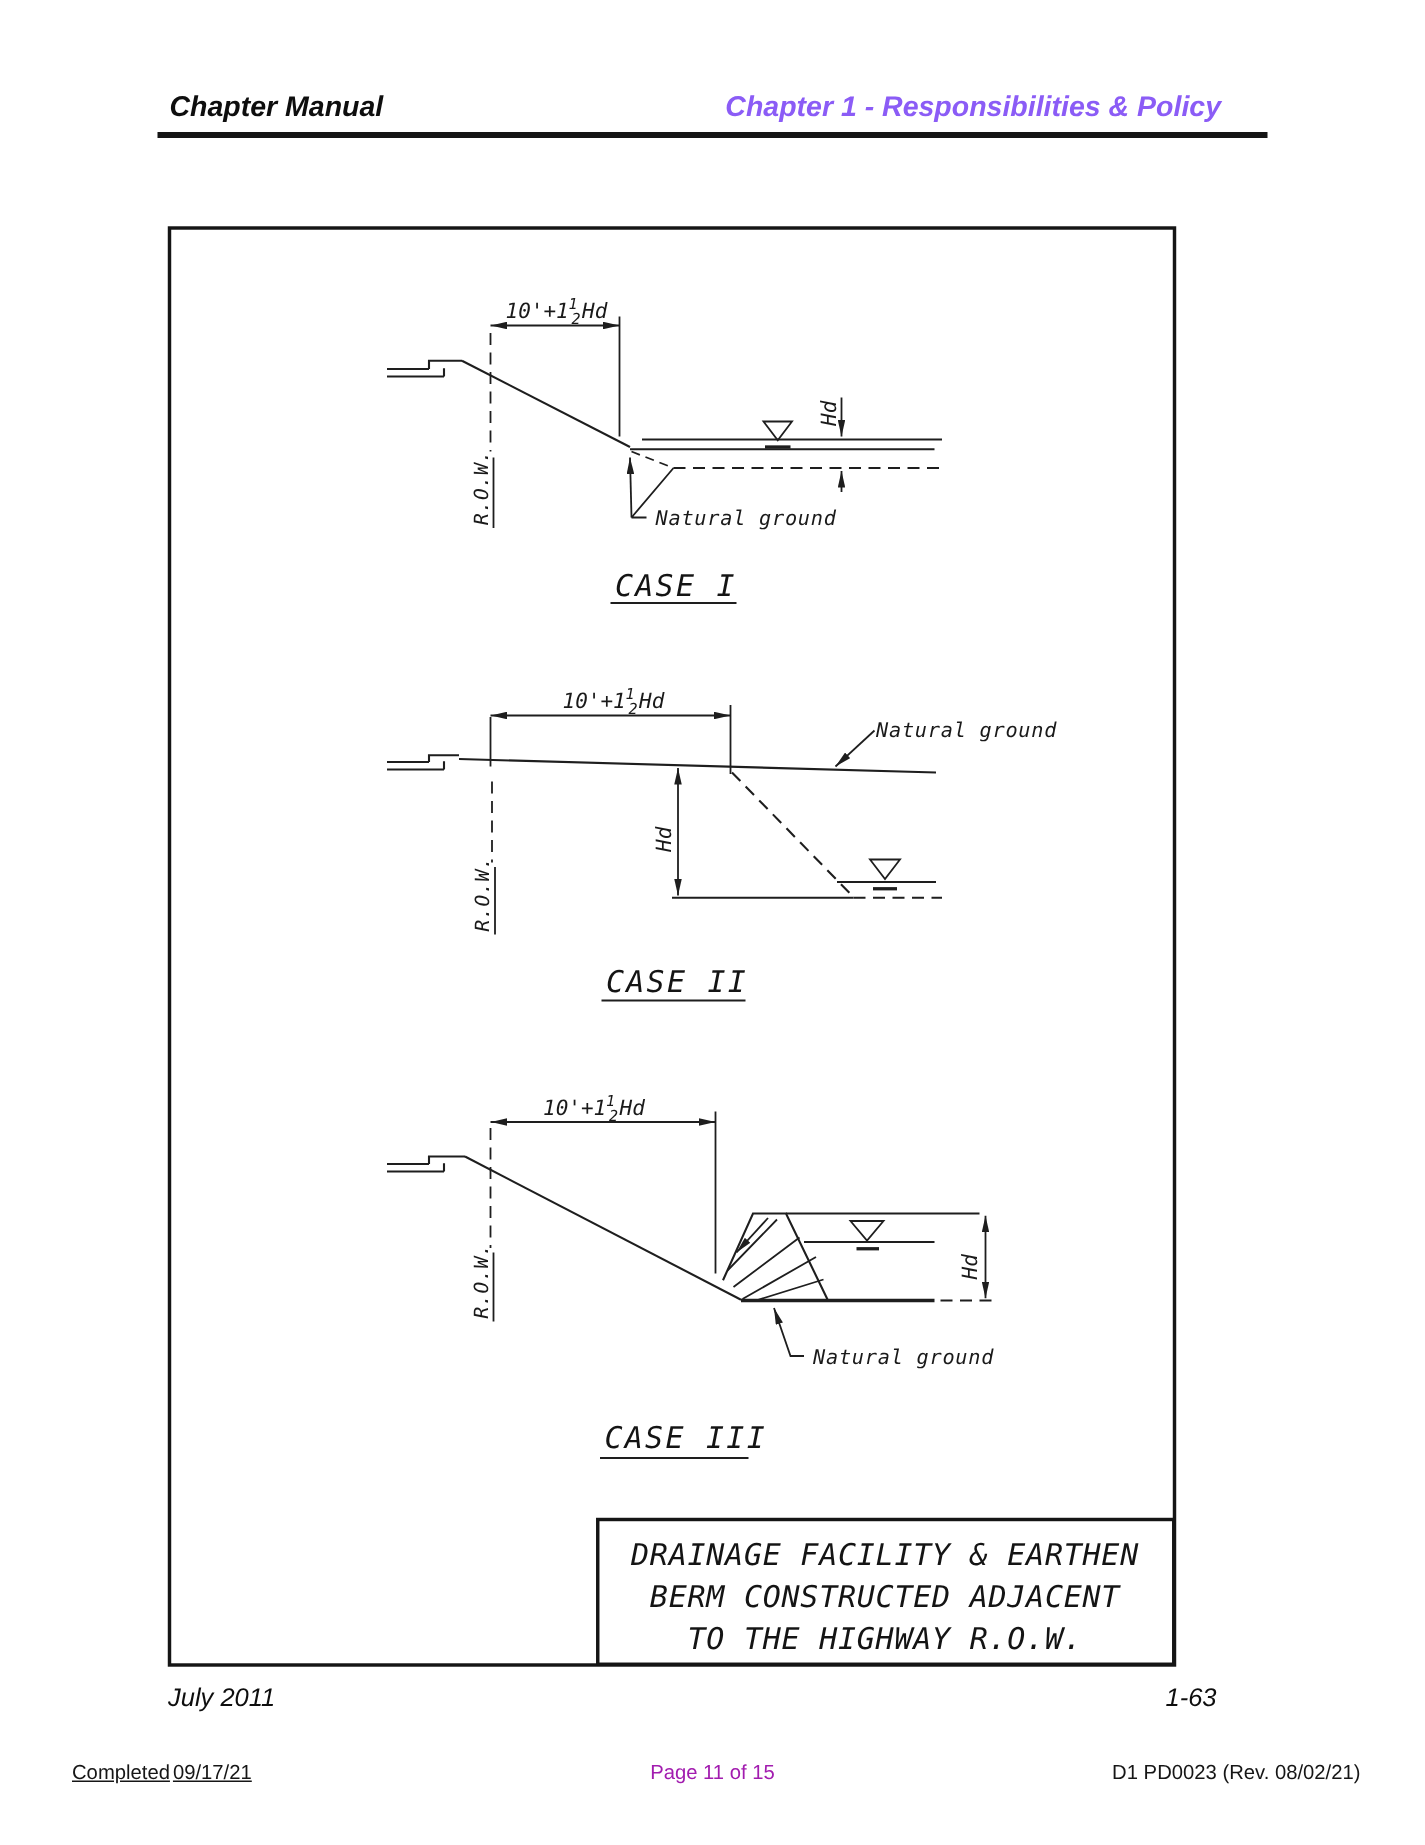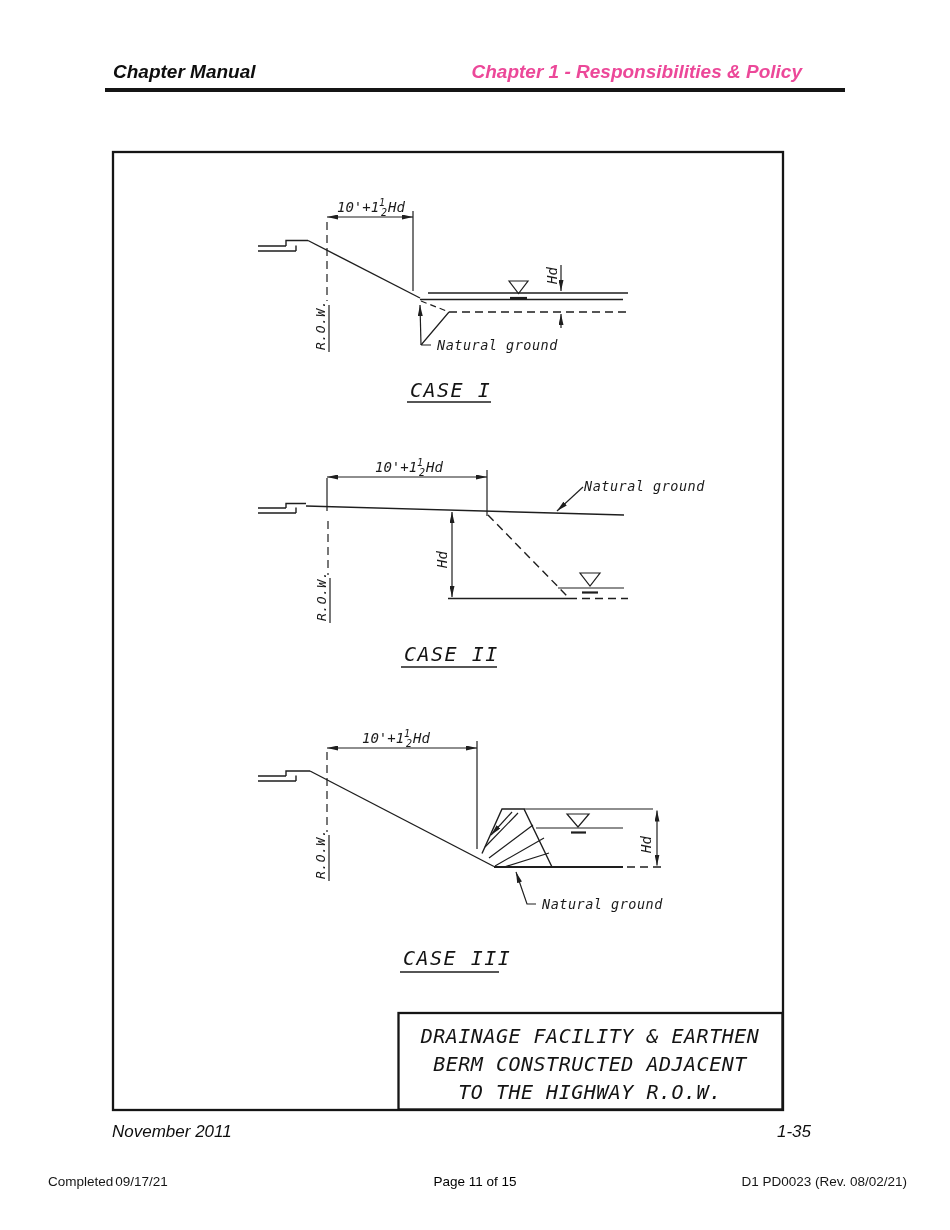--- a/index.html
+++ b/index.html
@@ -6,7 +6,7 @@
   .page{position:relative;width:950px;height:1230px;background:#ffffff;overflow:hidden;
         font-family:"Liberation Sans",sans-serif;color:#1c1c1c;}
   .hdr-left{position:absolute;left:113px;top:61px;font:italic 700 19px "Liberation Sans",sans-serif;color:#0e0e0e;}
-  .hdr-right{position:absolute;right:148px;top:61px;font:italic 700 19px "Liberation Sans",sans-serif;color:#ec4899;}
+  .hdr-right{position:absolute;right:136px;top:61px;font:italic 700 19px "Liberation Sans",sans-serif;color:#8b5cf6;}
   .hdr-rule{position:absolute;left:105px;top:88px;width:740px;height:4px;background:#151515;}
   .ftr-date{position:absolute;left:112px;top:1122px;font:italic 400 17px "Liberation Sans",sans-serif;color:#0e0e0e;}
   .ftr-page{position:absolute;right:139px;top:1122px;font:italic 400 17px "Liberation Sans",sans-serif;color:#0e0e0e;}

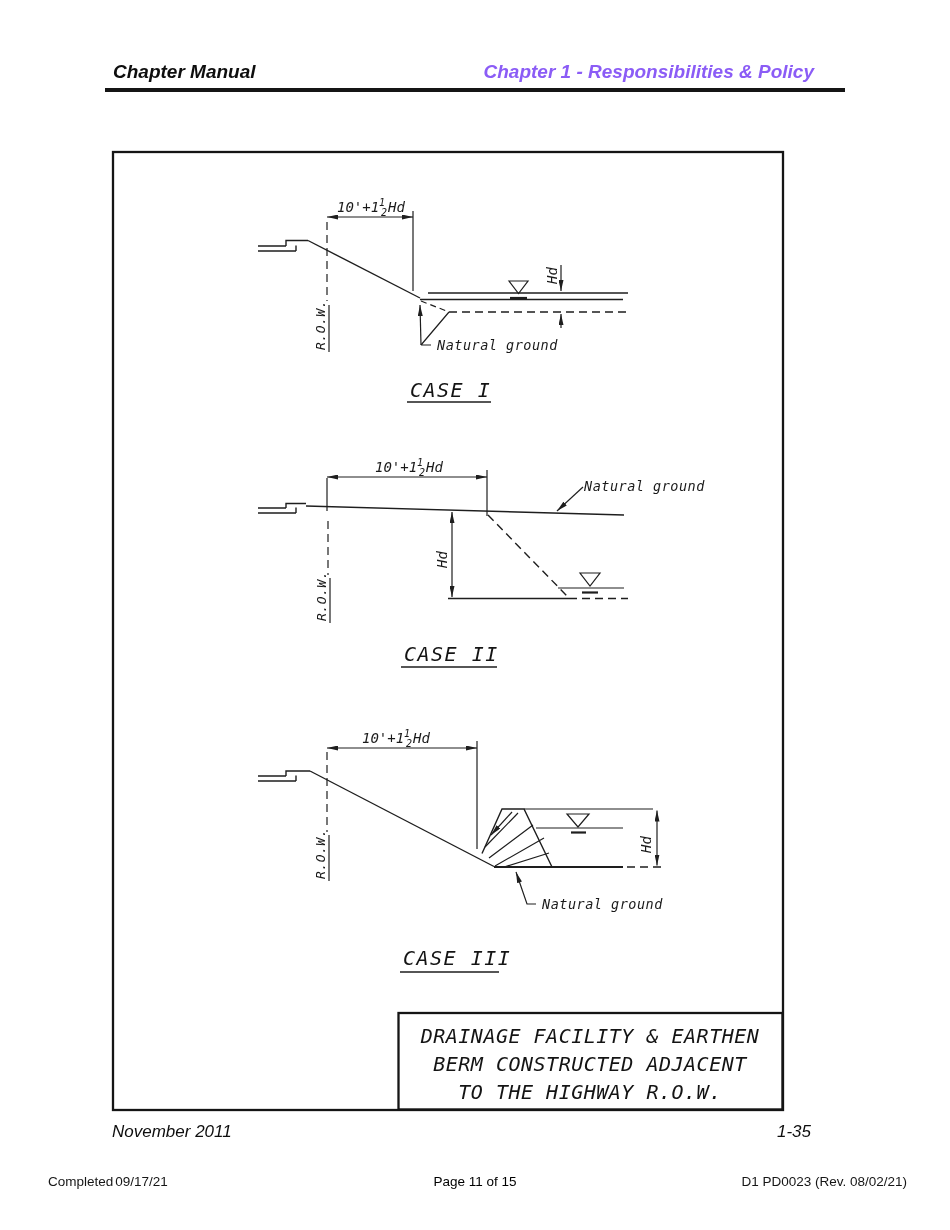--- a/index.html
+++ b/index.html
@@ -163,7 +163,7 @@
     </g>
   </svg>
 
-  <div class="ftr-date">November 2011</div>
+  <div class="ftr-date">July 2011</div>
   <div class="ftr-page">1-35</div>
 
   <div class="st-completed">

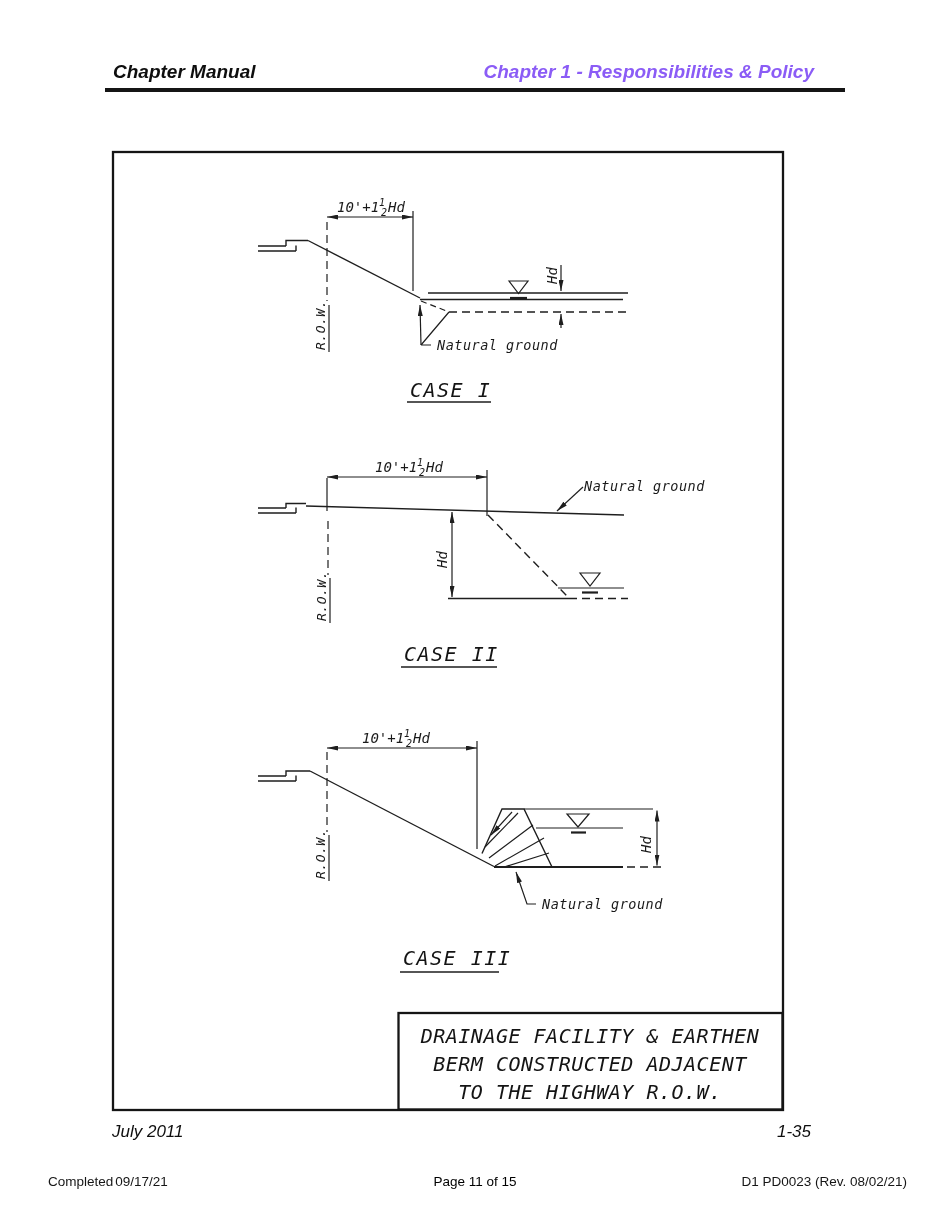--- a/index.html
+++ b/index.html
@@ -164,7 +164,7 @@
   </svg>
 
   <div class="ftr-date">July 2011</div>
-  <div class="ftr-page">1-35</div>
+  <div class="ftr-page">1-63</div>
 
   <div class="st-completed">
     <span>Completed</span><span>09/17/21</span>

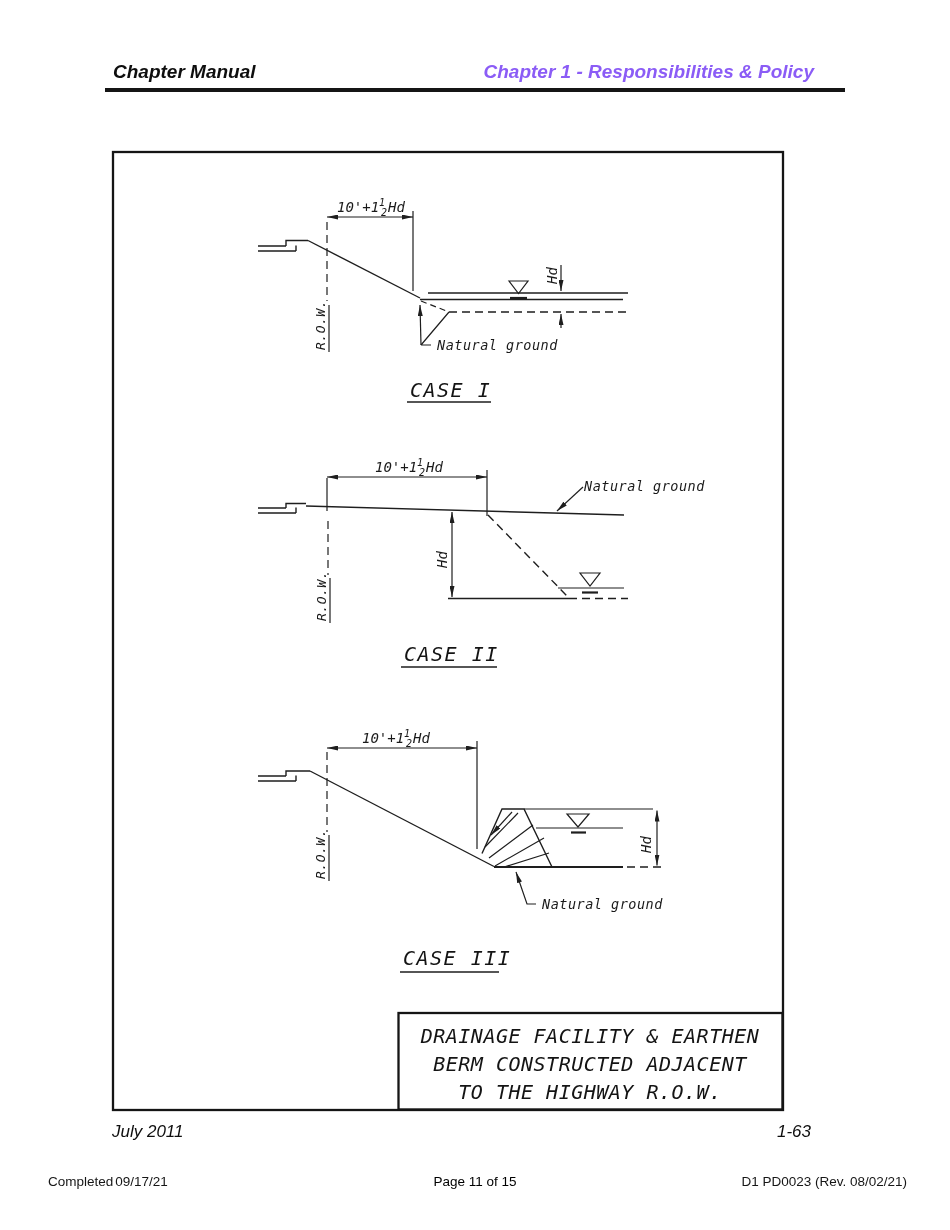--- a/index.html
+++ b/index.html
@@ -10,7 +10,7 @@
   .hdr-rule{position:absolute;left:105px;top:88px;width:740px;height:4px;background:#151515;}
   .ftr-date{position:absolute;left:112px;top:1122px;font:italic 400 17px "Liberation Sans",sans-serif;color:#0e0e0e;}
   .ftr-page{position:absolute;right:139px;top:1122px;font:italic 400 17px "Liberation Sans",sans-serif;color:#0e0e0e;}
-  .st-completed{position:absolute;left:48px;top:1174px;font:13.5px "Liberation Sans",sans-serif;color:#161616;}
+  .st-completed{position:absolute;left:48px;top:1174px;font:13.5px "Liberation Sans",sans-serif;color:#161616;text-decoration:underline;}
   .st-completed span{margin-right:2px;}
   .st-page{position:absolute;left:0;top:1174px;width:950px;text-align:center;font:13.5px "Liberation Sans",sans-serif;color:#000000;}
   .st-doc{position:absolute;right:43px;top:1174px;font:13.5px "Liberation Sans",sans-serif;color:#161616;text-align:right;}

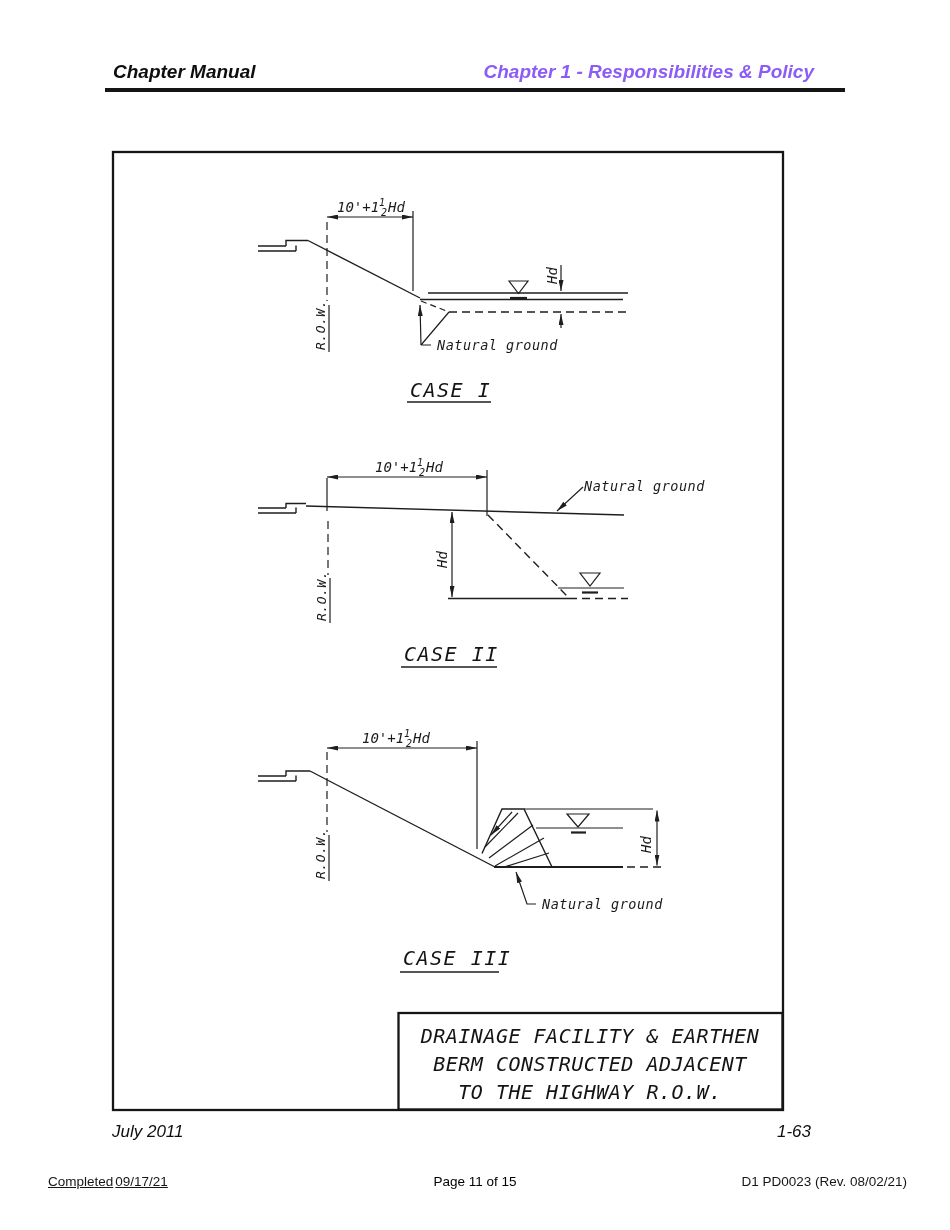--- a/index.html
+++ b/index.html
@@ -12,7 +12,7 @@
   .ftr-page{position:absolute;right:139px;top:1122px;font:italic 400 17px "Liberation Sans",sans-serif;color:#0e0e0e;}
   .st-completed{position:absolute;left:48px;top:1174px;font:13.5px "Liberation Sans",sans-serif;color:#161616;text-decoration:underline;}
   .st-completed span{margin-right:2px;}
-  .st-page{position:absolute;left:0;top:1174px;width:950px;text-align:center;font:13.5px "Liberation Sans",sans-serif;color:#000000;}
+  .st-page{position:absolute;left:0;top:1174px;width:950px;text-align:center;font:13.5px "Liberation Sans",sans-serif;color:#a21caf;}
   .st-doc{position:absolute;right:43px;top:1174px;font:13.5px "Liberation Sans",sans-serif;color:#161616;text-align:right;}
   svg{position:absolute;left:0;top:0;}
   svg *{vector-effect:none;}

